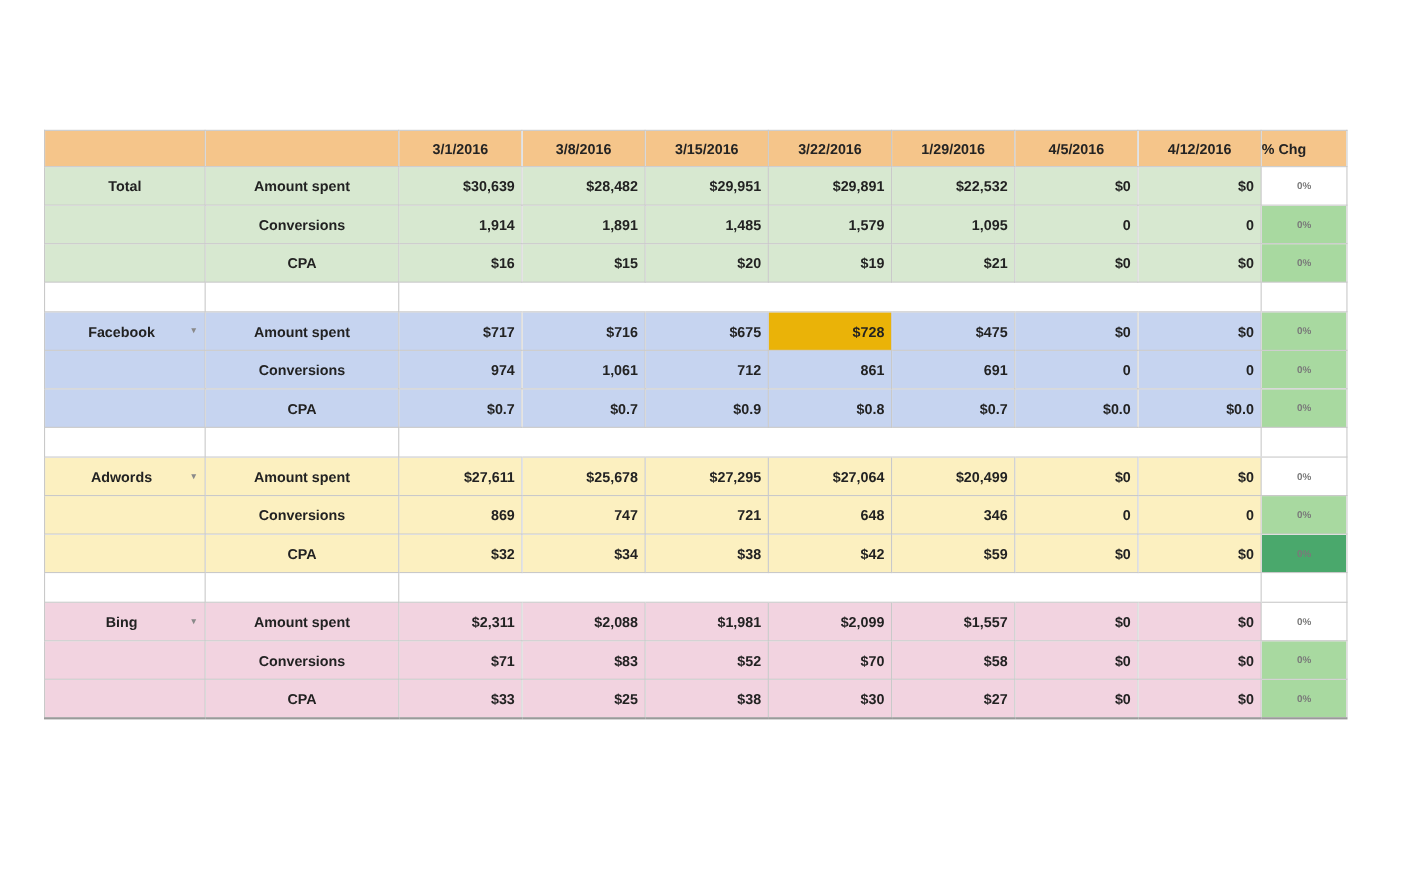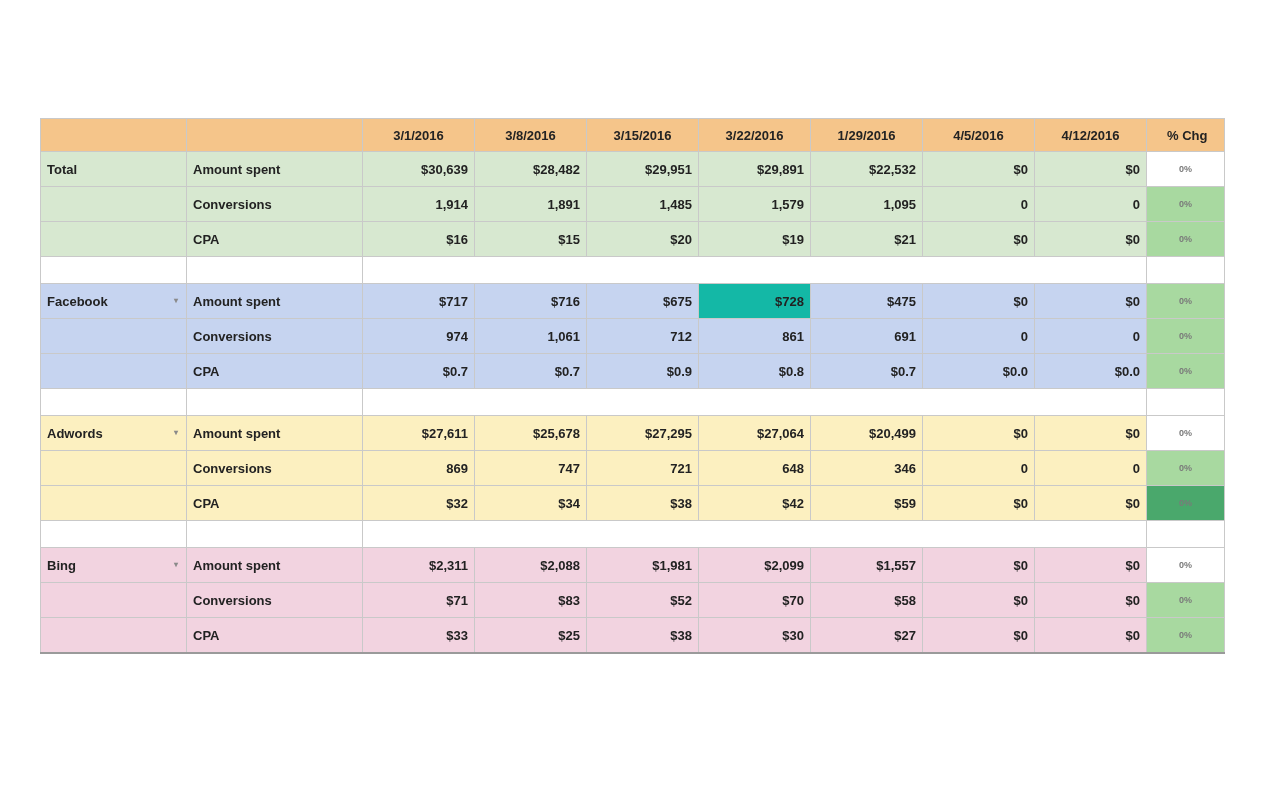--- a/index.html
+++ b/index.html
@@ -54,7 +54,7 @@
   }
   tr.header td.chg {
     text-align: left;
-    padding-left: 20px;
+    padding-left: 0;
   }
 
   

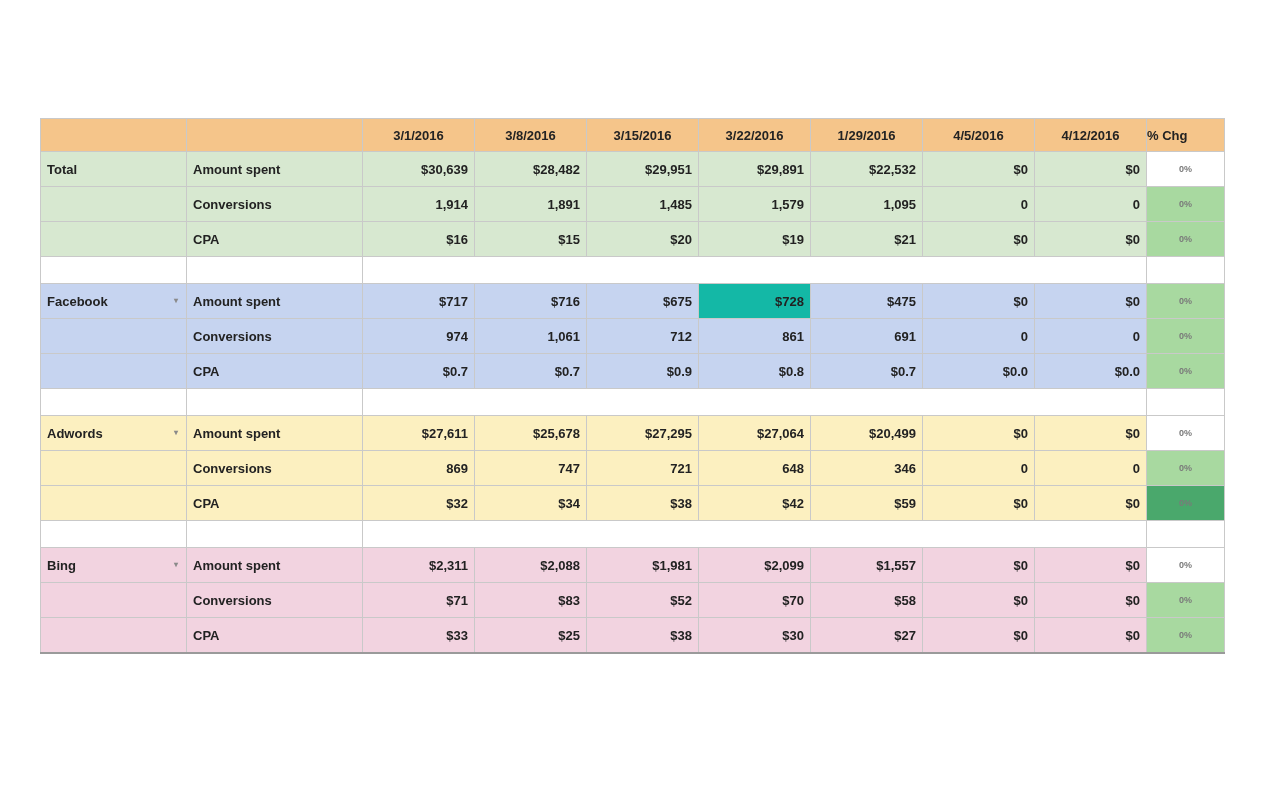--- a/index.html
+++ b/index.html
@@ -58,7 +58,7 @@
   }
 
   
-  td.label   { text-align: left; }
+  td.label   { text-align: center; }
   td.num     { text-align: right; padding-right: 10px; }
   td.pct     { text-align: center; font-size: 9px; color:#7a7a7a; }
 

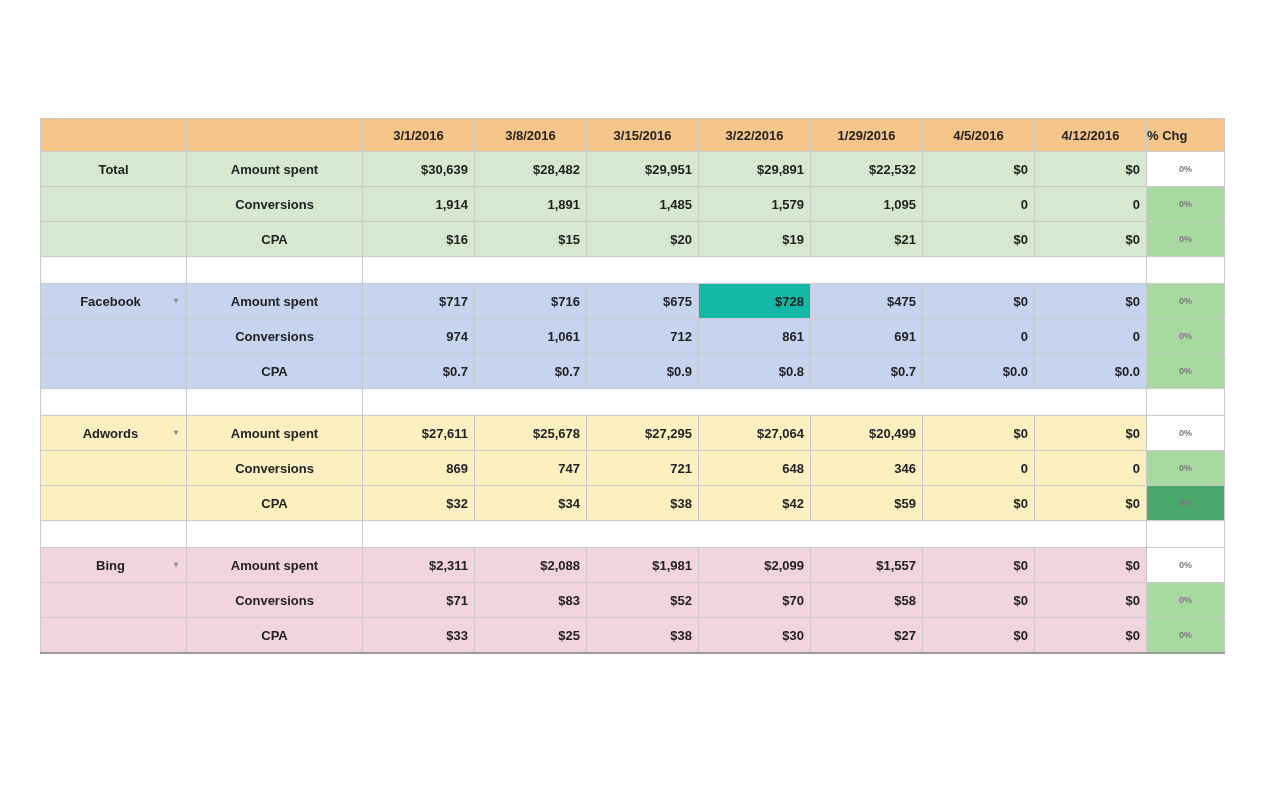--- a/index.html
+++ b/index.html
@@ -187,7 +187,7 @@
           <td class="num" style="background: rgb(198, 212, 240);">$717</td>
           <td class="num" style="background: rgb(198, 212, 240);">$716</td>
           <td class="num" style="background: rgb(198, 212, 240);">$675</td>
-          <td class="num" style="background: #14b8a6;">$728</td>
+          <td class="num" style="background: #eab308;">$728</td>
           <td class="num" style="background: rgb(198, 212, 240);">$475</td>
           <td class="num" style="background: rgb(198, 212, 240);">$0</td>
           <td class="num" style="background: rgb(198, 212, 240);">$0</td>

